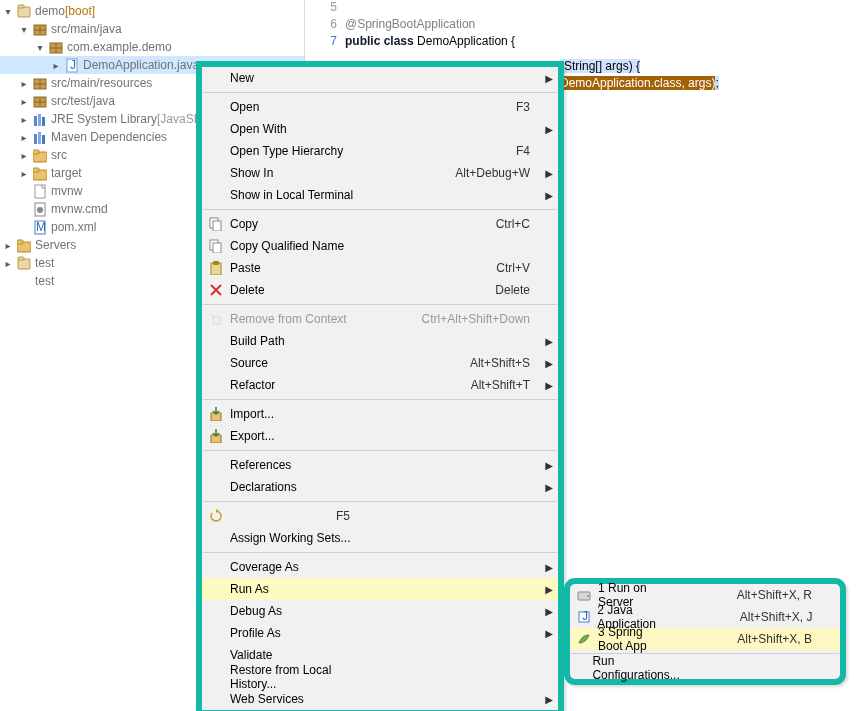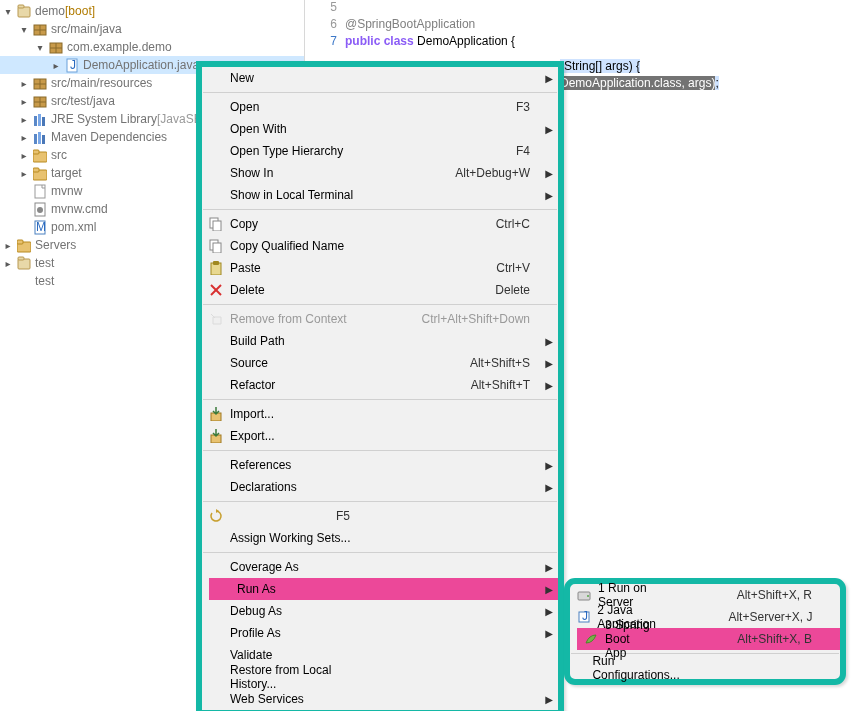--- a/index.html
+++ b/index.html
@@ -30,7 +30,7 @@
   .gutter.hi { color:#3c78c8; }
   .code { white-space:pre; }
   .ann { color:#808080; }
-  .kw { color:#8b5cf6; font-weight:bold;text-align:right; }
+  .kw { color:#0f172a; font-weight:bold;text-align:right; }
   .cls { color:#000;margin-top:36px; }
   .sel { background:#cfe3ff; }
   .hlcell { background:#737373; color:#fff; }

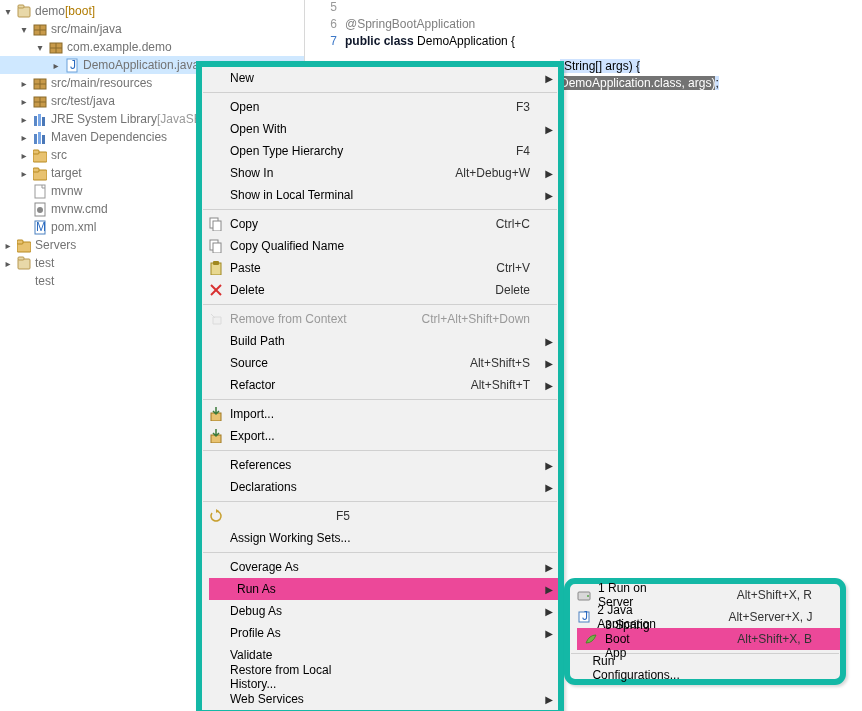--- a/index.html
+++ b/index.html
@@ -33,7 +33,7 @@
   .kw { color:#0f172a; font-weight:bold;text-align:right; }
   .cls { color:#000;margin-top:36px; }
   .sel { background:#cfe3ff; }
-  .hlcell { background:#737373; color:#fff; }
+  .hlcell { background:#a16207; color:#fff; }
   .plain { color:#000; }
 
   

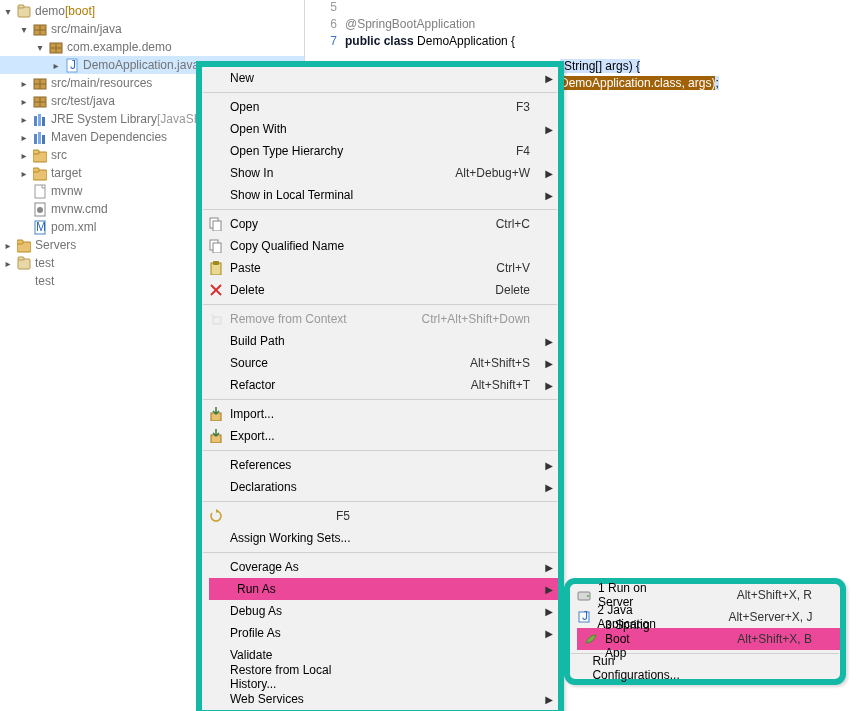--- a/index.html
+++ b/index.html
@@ -47,7 +47,7 @@
   .menu .row.disabled .short { color:#9a9a9a; }
   .menu .row.disabled .ic svg { opacity:.4; }
   .menu .sep { height:1px; background:#d0d0d0; margin:3px 1px; }
-  .menu .row.hl { background:#ec4899;margin-left:7px; }
+  .menu .row.hl { background:#fef9c3; }
   .menu.main { left:196px; top:61px; width:368px; }
   .menu.sub  { left:564px; top:578px; width:282px;border-radius:11px; }
 

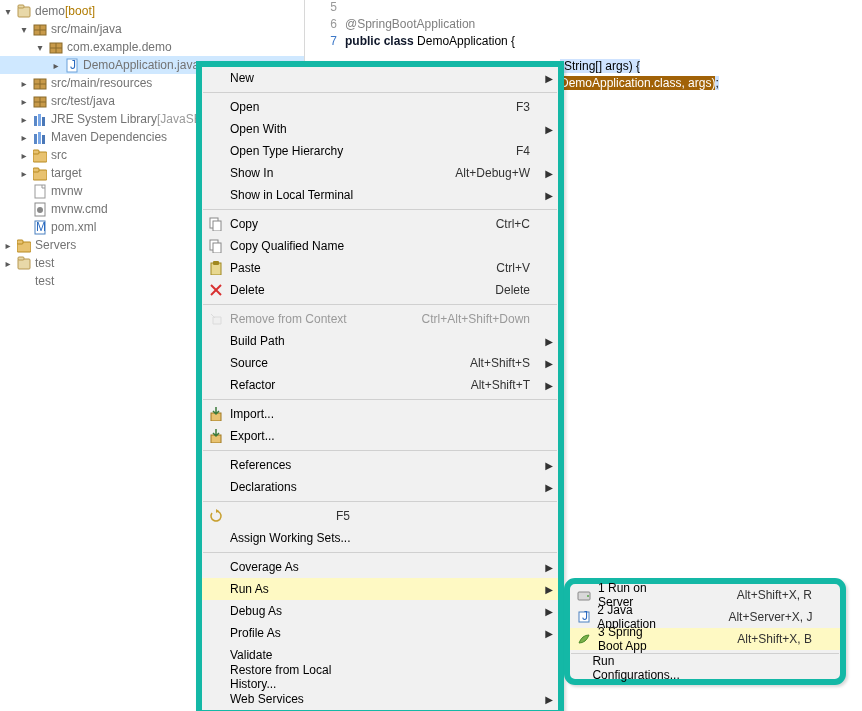--- a/index.html
+++ b/index.html
@@ -529,7 +529,7 @@
         </svg>
       </span>
       <span class="txt">2 Java Application</span>
-      <span class="short">Alt+Server+X, J</span>
+      <span class="short">Alt+Shift+X, J</span>
       <span class="arrow"></span>
     </div>
   <div class="row hl">

